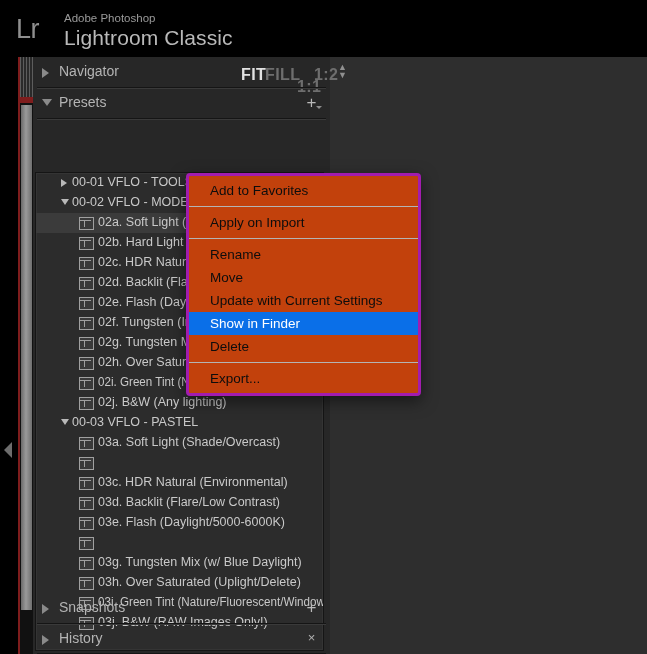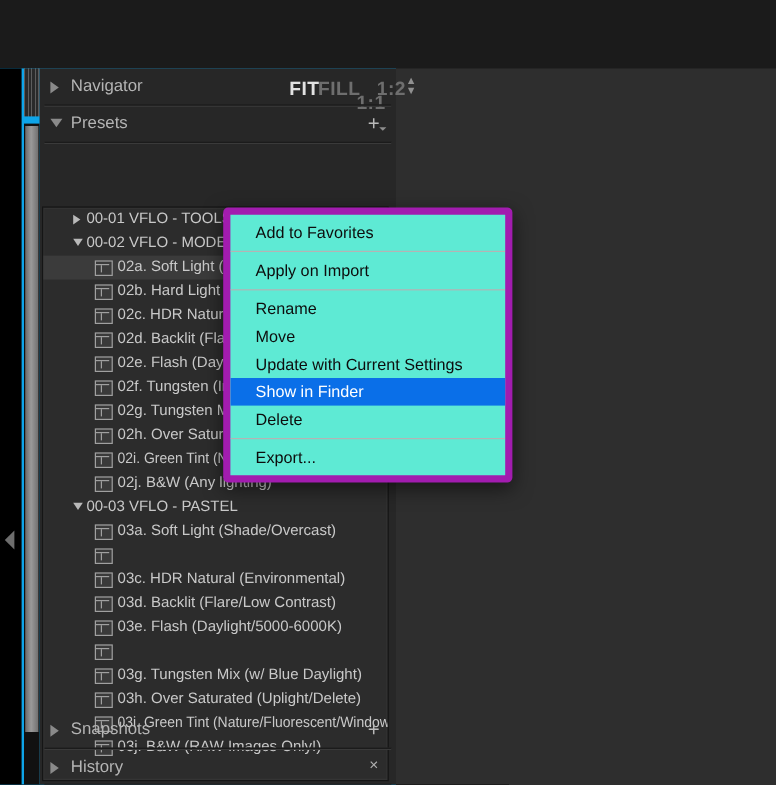--- a/index.html
+++ b/index.html
@@ -98,6 +98,11 @@
 
 <div class="app">
 
+  <div class="titlebar">
+    <div class="logo-mark">Lr</div>
+    <div class="logo-sup">Adobe Photoshop</div>
+    <div class="logo-main">Lightroom Classic</div>
+  </div>
 
   <div class="preview-bg">
     

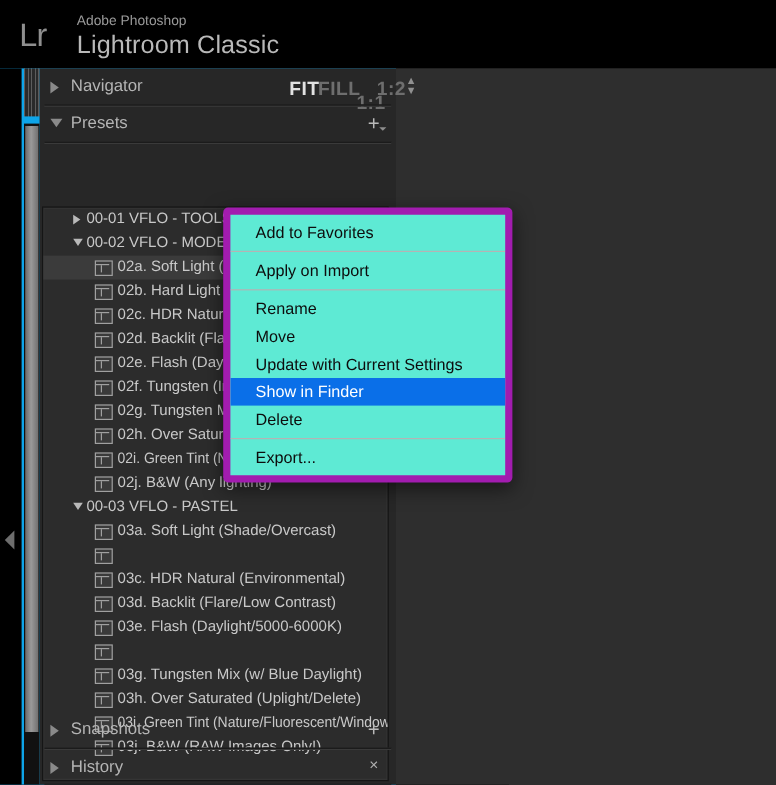--- a/index.html
+++ b/index.html
@@ -23,7 +23,7 @@
   .preview-bg{position:absolute;left:330px;top:57px;width:317px;height:597px;background:#2e2e2e;}
 
   
-  .leftcol{position:absolute;left:0;top:57px;width:330px;height:597px;background:#0ea5e9;}
+  .leftcol{position:absolute;left:0;top:57px;width:330px;height:597px;background:#7f1d1d;}
   .edge-strip{position:absolute;left:0;top:0;width:18px;height:597px;background:#000;}
   .edge-arrow{position:absolute;left:4px;top:385px;width:0;height:0;
     border-top:8px solid transparent;border-bottom:8px solid transparent;

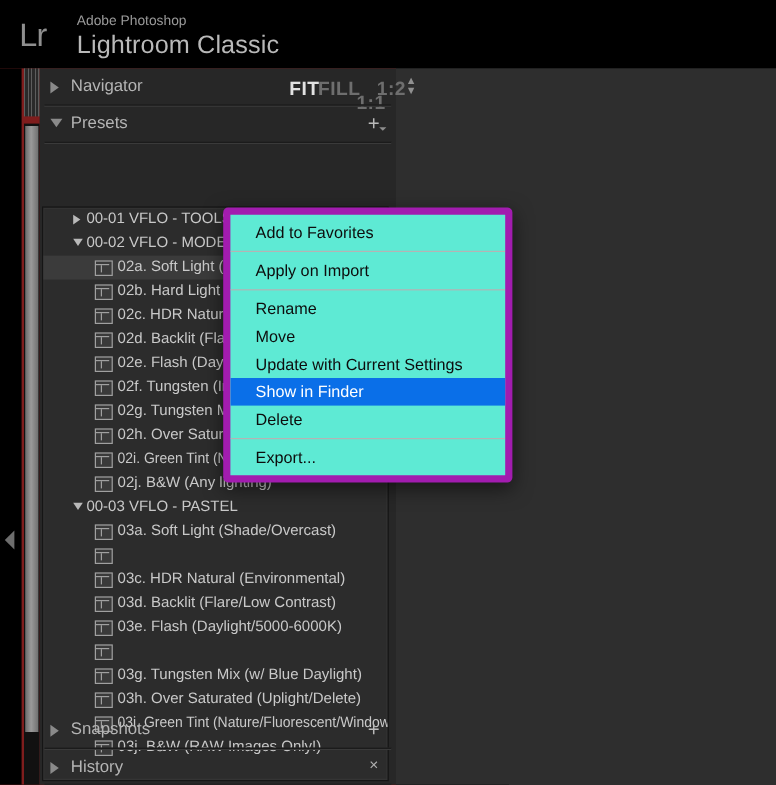--- a/index.html
+++ b/index.html
@@ -86,7 +86,7 @@
 
   
   .ctx{position:absolute;left:186px;top:173px;width:229px;
-    background:#5eead4;border:6px solid #a21caf;border-radius:4px;
+    background:#c2410c;border:3px solid #a21caf;border-radius:4px;
     box-shadow:0 5px 16px rgba(0,0,0,.5);overflow:hidden;padding:3px 0;}
   .ctx-item{position:relative;height:23px;line-height:23px;padding-left:21px;
     font-size:13.5px;color:#0d0d0d;white-space:nowrap;}

